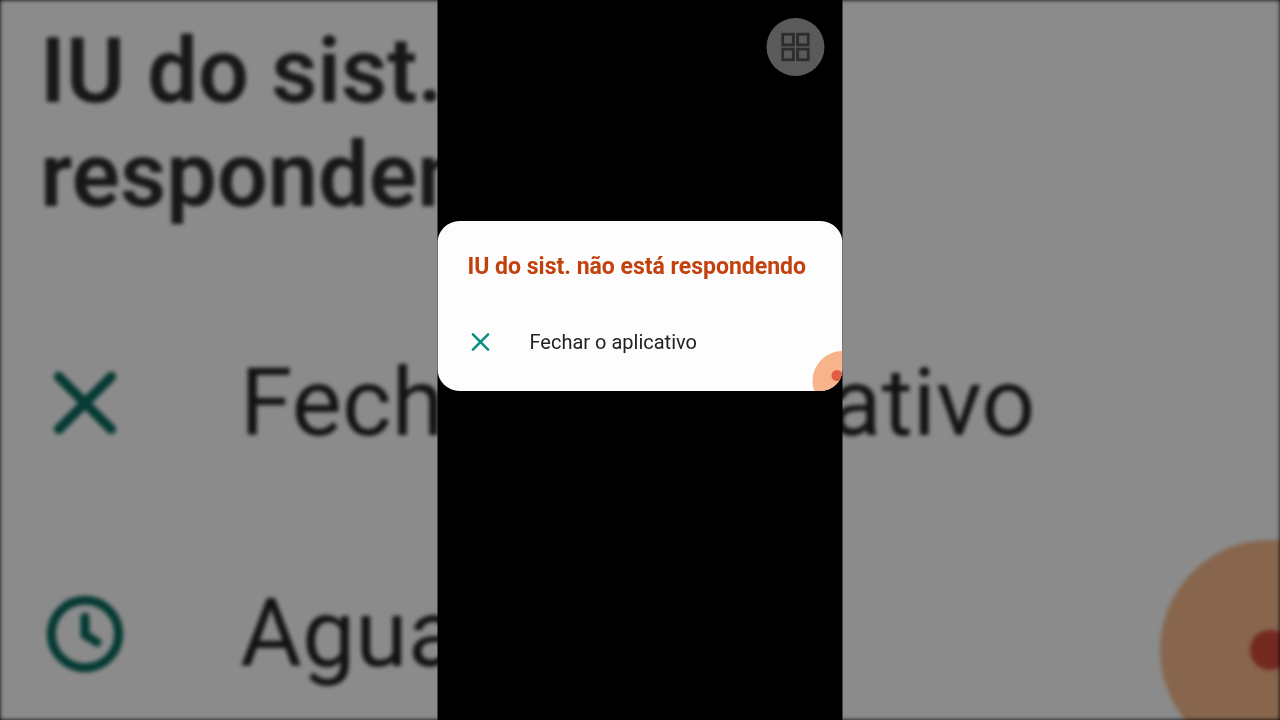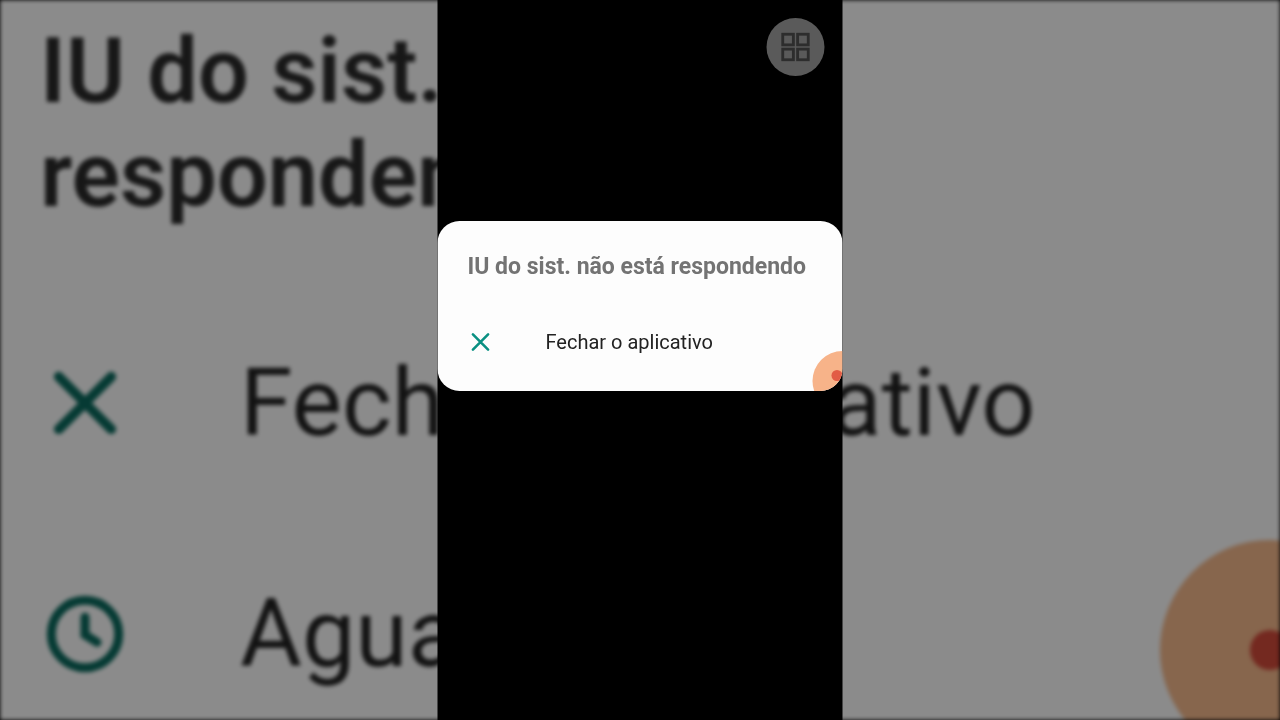--- a/index.html
+++ b/index.html
@@ -116,7 +116,7 @@
   .dialog-title {
     font-size: 23px;
     font-weight: 700;
-    color: #737373;
+    color: #c2410c;
     line-height: 1.4;
     margin-bottom: 32px;
   }

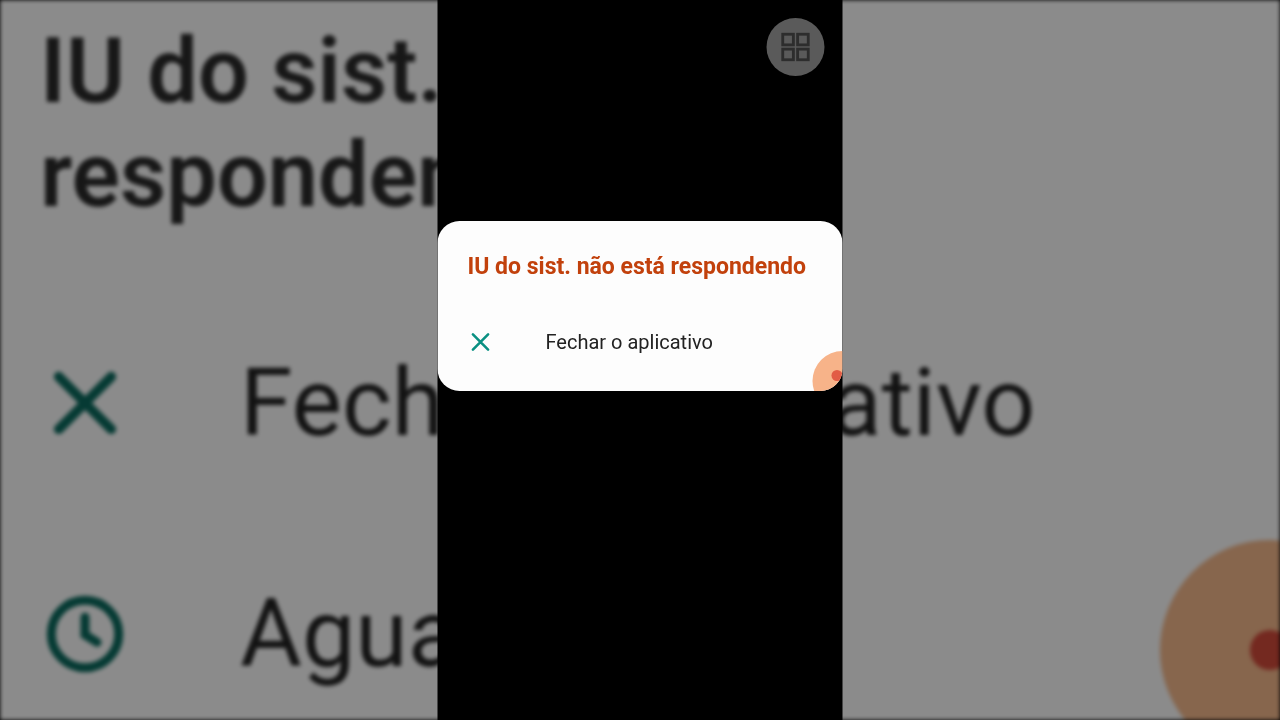--- a/index.html
+++ b/index.html
@@ -123,7 +123,7 @@
   .dialog-option {
     display: flex;
     align-items: center;
-    gap: 52px;
+    gap: 36px;
     padding: 14px 0;
     cursor: pointer;
   }

